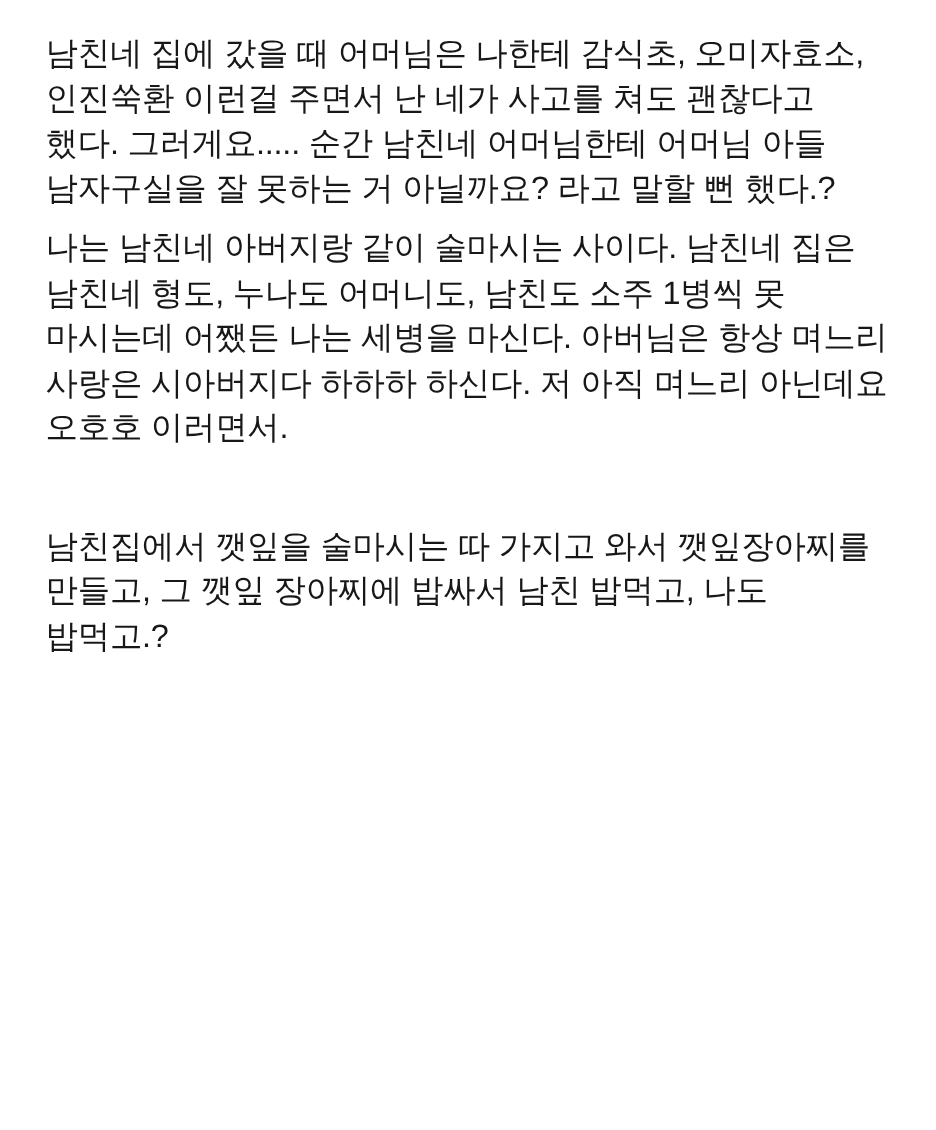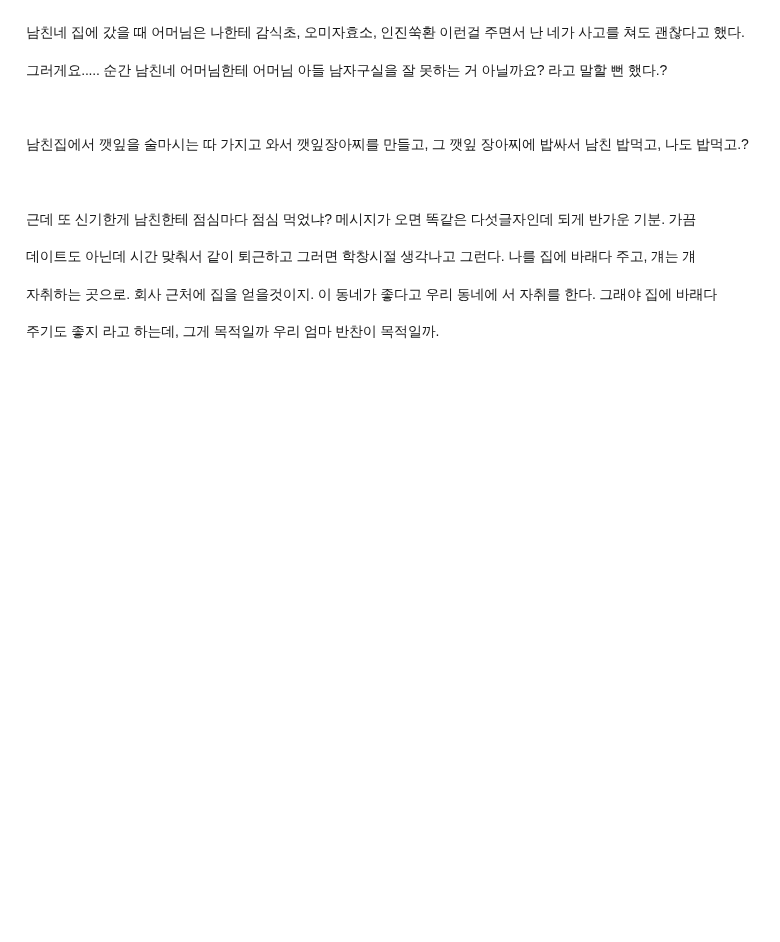--- a/index.html
+++ b/index.html
@@ -22,12 +22,12 @@
     background: #ffffff;
   }
   .para {
-    font-size: 14px;
+    font-size: 27px;
     line-height: 37.5px;
     letter-spacing: -0.2px;
     word-break: keep-all;
     white-space: pre-wrap;
-    margin: 0;
+    margin: 12px;
     color: #171717;
     text-align: left;
   }

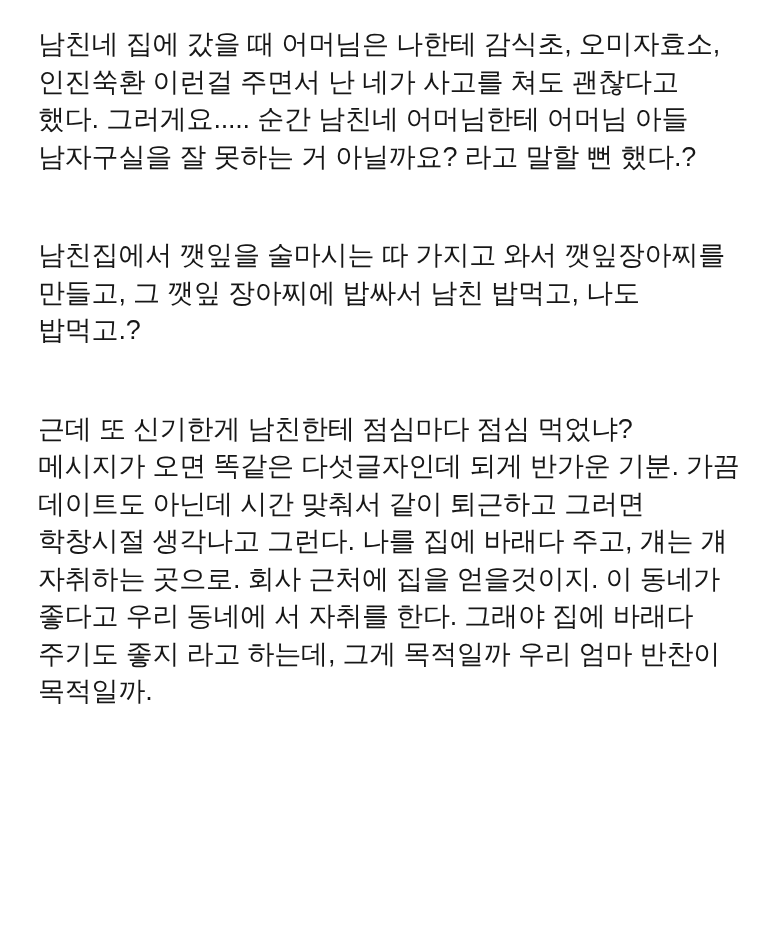--- a/index.html
+++ b/index.html
@@ -40,6 +40,7 @@
 
 <div class="page">
   <p class="para">남친네 집에 갔을 때 어머님은 나한테 감식초, 오미자효소, 인진쑥환 이런걸 주면서 난 네가 사고를 쳐도 괜찮다고 했다. 그러게요..... 순간 남친네 어머님한테 어머님 아들 남자구실을 잘 못하는 거 아닐까요? 라고 말할 뻔 했다.?</p>
+  <p class="para">나는 남친네 아버지랑 같이 술마시는 사이다. 남친네 집은 남친네 형도, 누나도 어머니도, 남친도 소주 1병씩 못 마시는데 어쨌든 나는 세병을 마신다. 아버님은 항상 며느리 사랑은 시아버지다 하하하 하신다. 저 아직 며느리 아닌데요 오호호 이러면서.</p>
   <div class="gap"></div>
   <p class="para">남친집에서 깻잎을 술마시는 따 가지고 와서 깻잎장아찌를 만들고, 그 깻잎 장아찌에 밥싸서 남친 밥먹고, 나도 밥먹고.?</p>
   <div class="gap"></div>

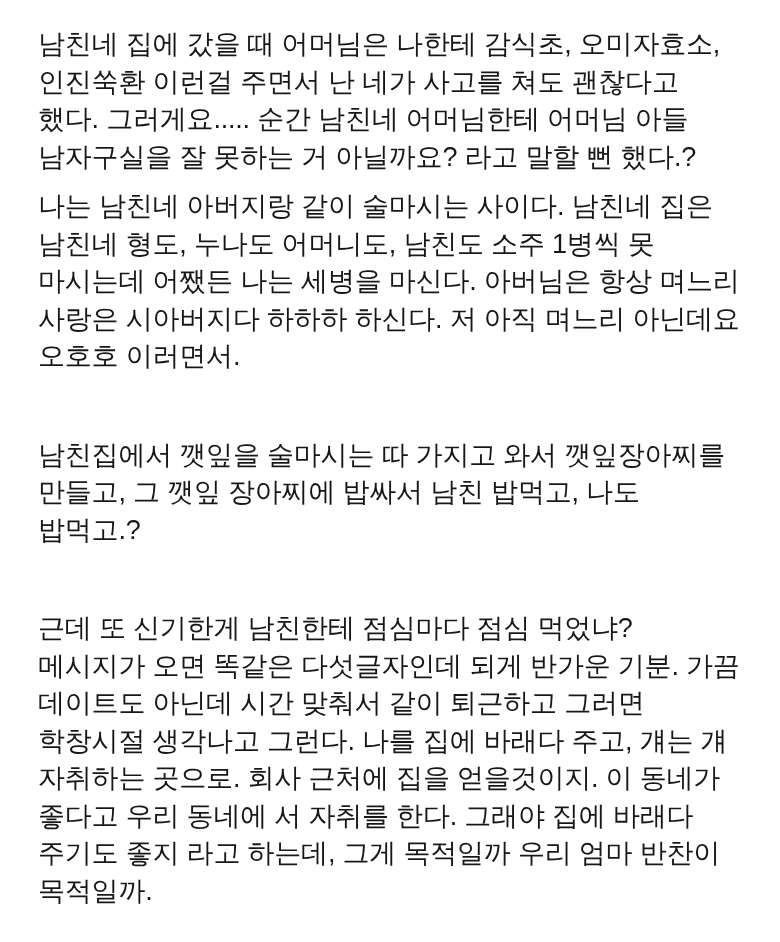--- a/index.html
+++ b/index.html
@@ -44,7 +44,6 @@
   <div class="gap"></div>
   <p class="para">남친집에서 깻잎을 술마시는 따 가지고 와서 깻잎장아찌를 만들고, 그 깻잎 장아찌에 밥싸서 남친 밥먹고, 나도 밥먹고.?</p>
   <div class="gap"></div>
-  <p class="para">근데 또 신기한게 남친한테 점심마다 점심 먹었냐? 메시지가 오면 똑같은 다섯글자인데 되게 반가운 기분. 가끔 데이트도 아닌데 시간 맞춰서 같이 퇴근하고 그러면 학창시절 생각나고 그런다. 나를 집에 바래다 주고, 걔는 걔 자취하는 곳으로. 회사 근처에 집을 얻을것이지. 이 동네가 좋다고 우리 동네에 서 자취를 한다. 그래야 집에 바래다 주기도 좋지 라고 하는데, 그게 목적일까 우리 엄마 반찬이 목적일까.</p>
 </div>
 
 </body></html>

